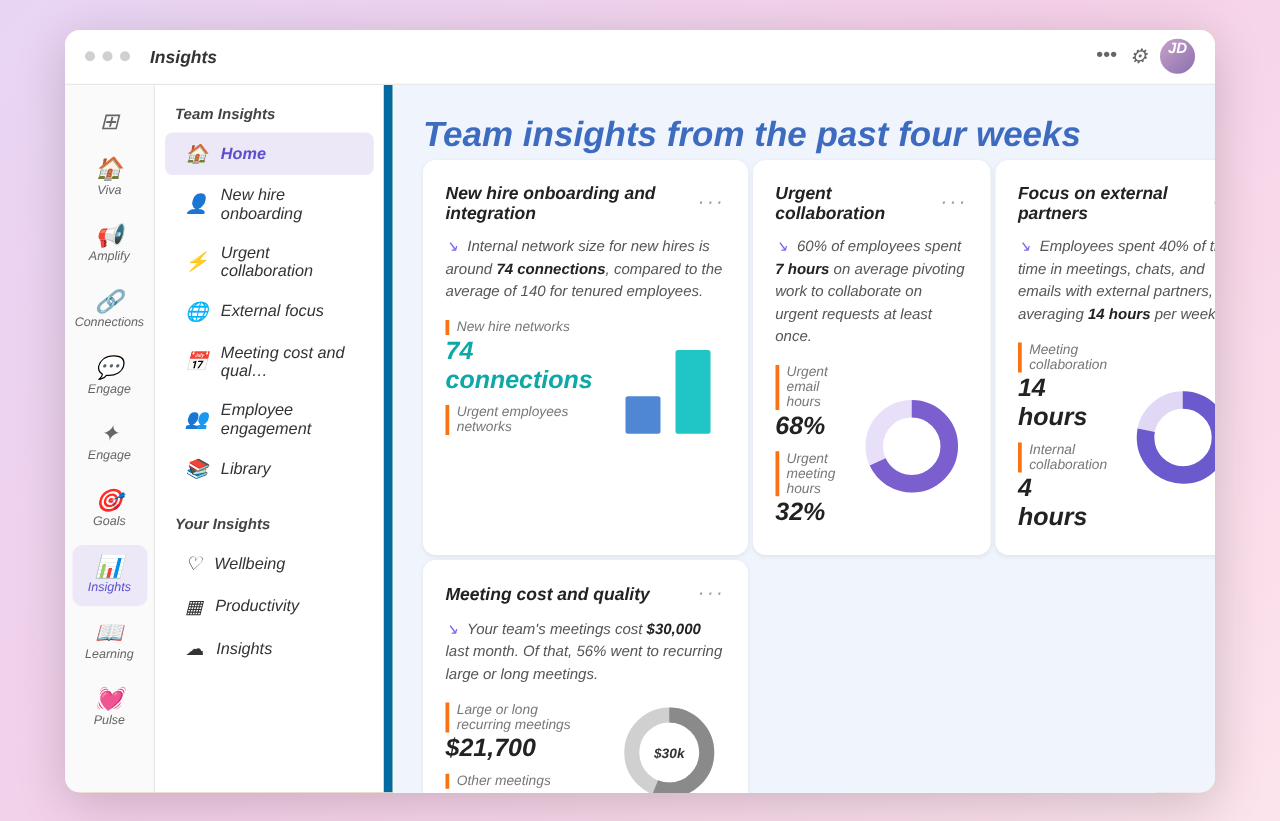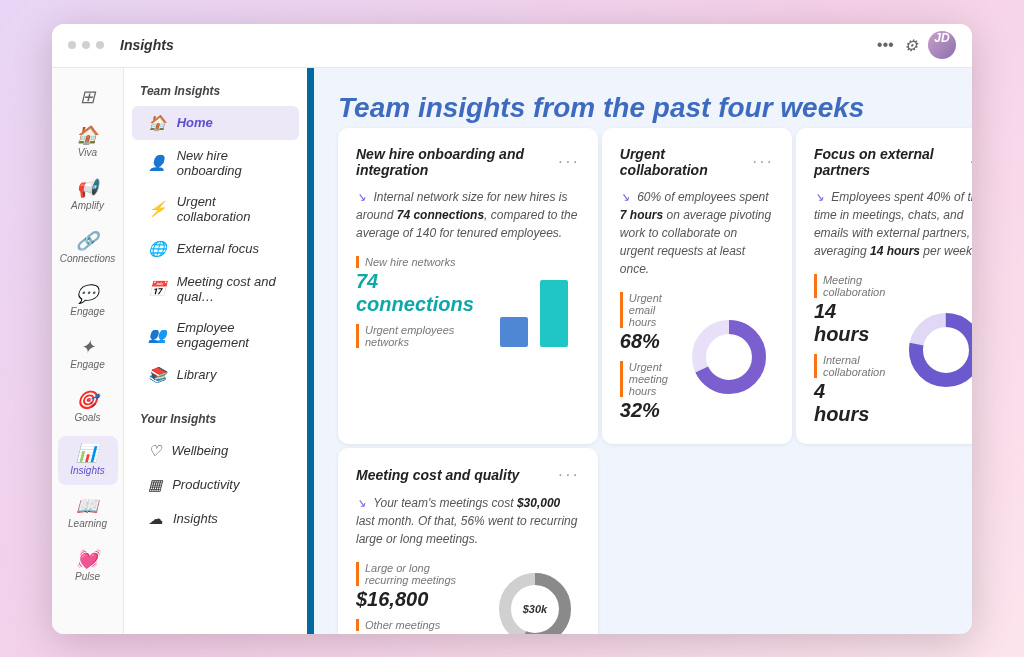--- a/index.html
+++ b/index.html
@@ -438,7 +438,7 @@
             <div class="card-metric-col">
               <div class="metric-item">
                 <div class="metric-label">Large or long recurring meetings</div>
-                <div class="metric-value">$16,800</div>
+                <div class="metric-value">$21,700</div>
               </div>
               <div class="metric-item">
                 <div class="metric-label">Other meetings</div>

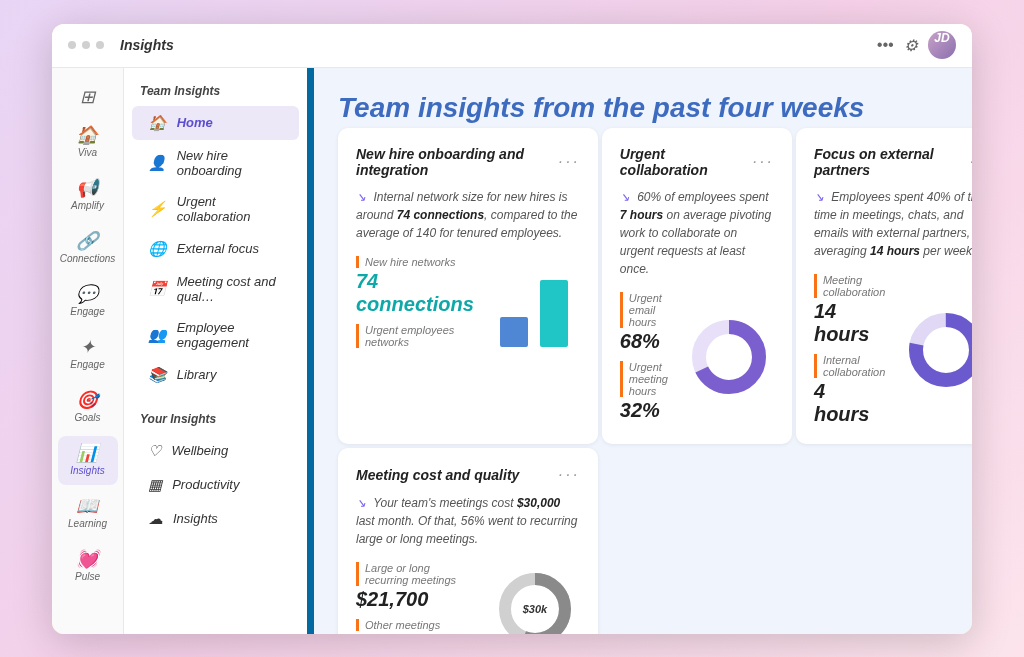--- a/index.html
+++ b/index.html
@@ -445,7 +445,7 @@
                 <div class="metric-value">$13,200</div>
               </div>
             </div>
-            <div style="display:flex;align-items:center;justify-content:center;flex:0 0 90px;position:relative;">
+            <div style="display:flex;align-items:flex-start;justify-content:center;flex:0 0 90px;position:relative;">
               <svg width="80" height="80" viewBox="0 0 80 80">
                 <circle cx="40" cy="40" r="30" fill="none" stroke="#d0d0d0" stroke-width="12"></circle>
                 <circle cx="40" cy="40" r="30" fill="none" stroke="#8a8a8a" stroke-width="12" stroke-dasharray="105.6 82.9" stroke-dashoffset="0" transform="rotate(-90 40 40)"></circle>

